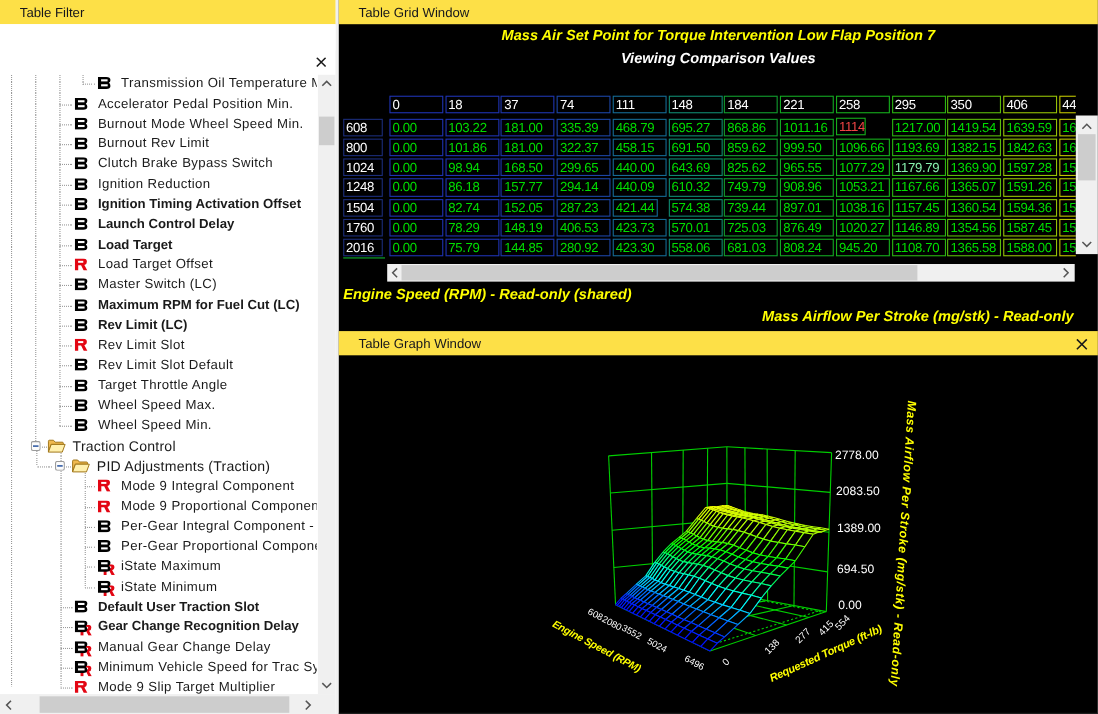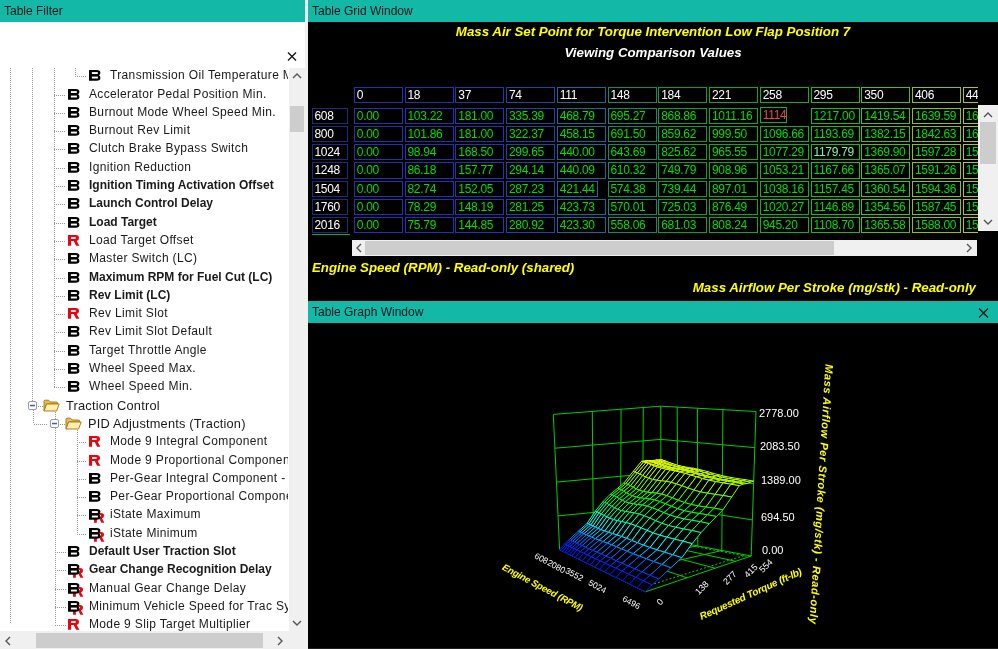--- a/index.html
+++ b/index.html
@@ -3,7 +3,7 @@
 *{margin:0;padding:0;box-sizing:border-box}
 body{width:998px;height:649px;position:relative;overflow:hidden;background:#f0f0f0;
  font-family:"Liberation Sans",sans-serif;-webkit-font-smoothing:antialiased}
-.tbar{position:absolute;background:#14b8a6;color:#16161c;font-size:12px;line-height:22px;padding-left:4px}
+.tbar{position:absolute;background:#fde047;color:#16161c;font-size:12px;line-height:22px;padding-left:18px}
 #left{position:absolute;left:0;top:0;width:305px;height:649px;background:#fff}
 #tree{position:absolute;left:0;top:68px;width:288px;height:563px;background:#fff;overflow:hidden}
 .trow{position:absolute;left:0;width:288px;height:0}

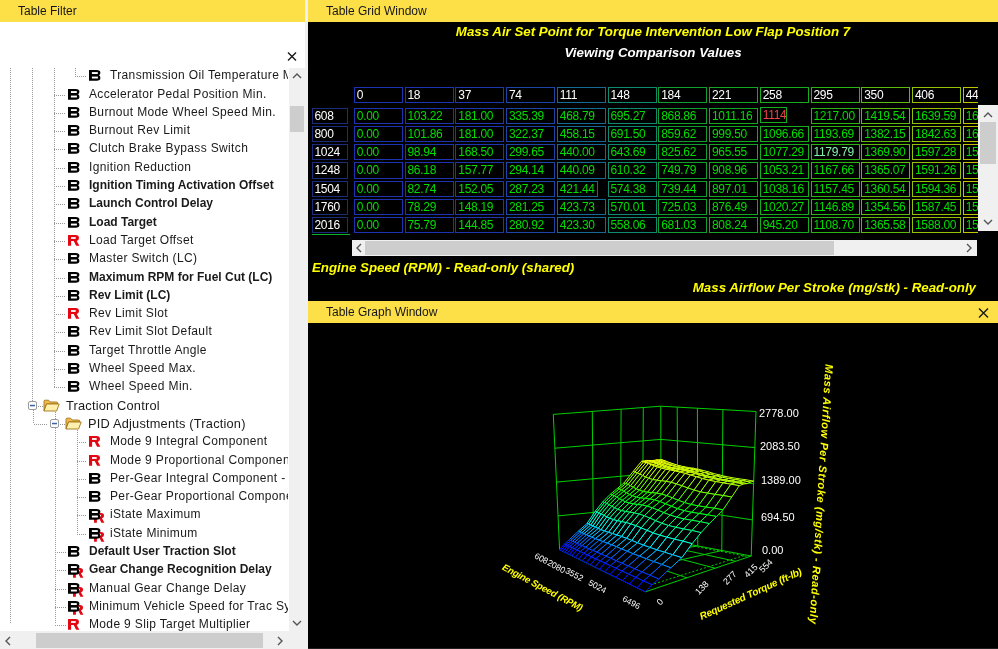--- a/index.html
+++ b/index.html
@@ -448,7 +448,7 @@
       <div class="c" style="left:45.8px;top:176.9px;width:49.2px;height:16.3px;border-color:#1e33b2;color:#00dd00">0.00</div>
       <div class="c" style="left:96.5px;top:176.9px;width:49.2px;height:16.3px;border-color:#1e33b2;color:#00dd00">78.29</div>
       <div class="c" style="left:147.3px;top:176.9px;width:49.2px;height:16.3px;border-color:#1e36af;color:#00dd00">148.19</div>
-      <div class="c" style="left:198.0px;top:176.9px;width:49.2px;height:16.3px;border-color:#1c45a5;color:#00dd00">281.25</div>
+      <div class="c" style="left:198.0px;top:176.9px;width:49.2px;height:16.3px;border-color:#1c45a5;color:#00dd00">406.53</div>
       <div class="c" style="left:248.8px;top:176.9px;width:49.2px;height:16.3px;border-color:#156b94;color:#00dd00">423.73</div>
       <div class="c" style="left:299.5px;top:176.9px;width:49.2px;height:16.3px;border-color:#0f8a70;color:#00dd00">570.01</div>
       <div class="c" style="left:350.2px;top:176.9px;width:49.2px;height:16.3px;border-color:#119e2e;color:#00dd00">725.03</div>

